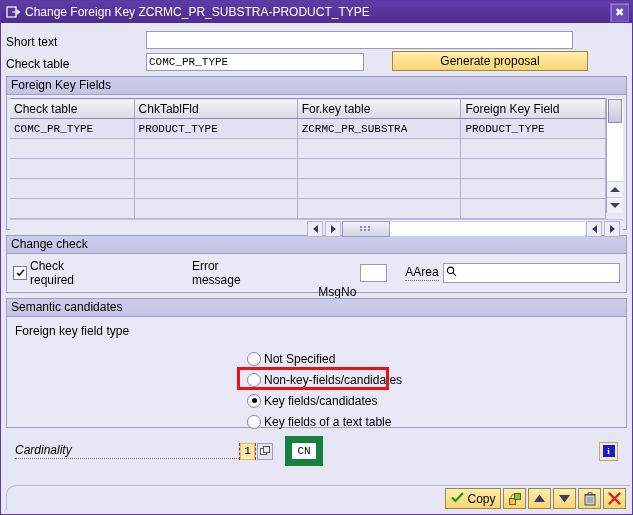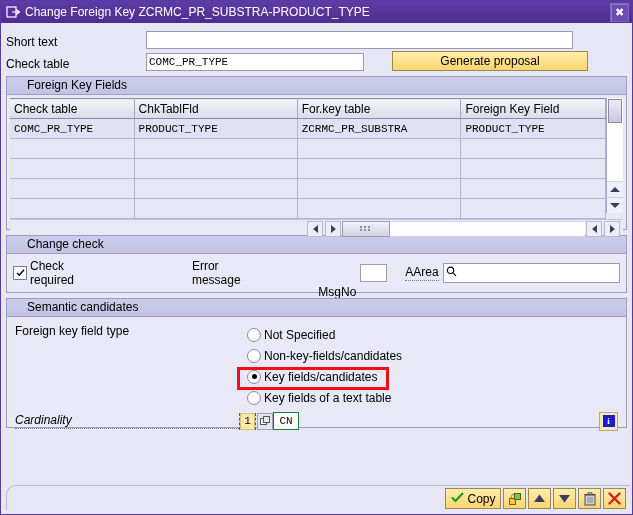--- a/index.html
+++ b/index.html
@@ -51,7 +51,7 @@
     box-sizing:border-box;
   }
   .group-title{
-    height:17px;line-height:17px;padding-left:20px;font-size:12px;color:#000;
+    height:17px;line-height:17px;padding-left:4px;font-size:12px;color:#000;
     background:linear-gradient(180deg,#ccccea 0%,#c3c3e4 100%);
     border-bottom:1px solid #9d9dc4;
   }

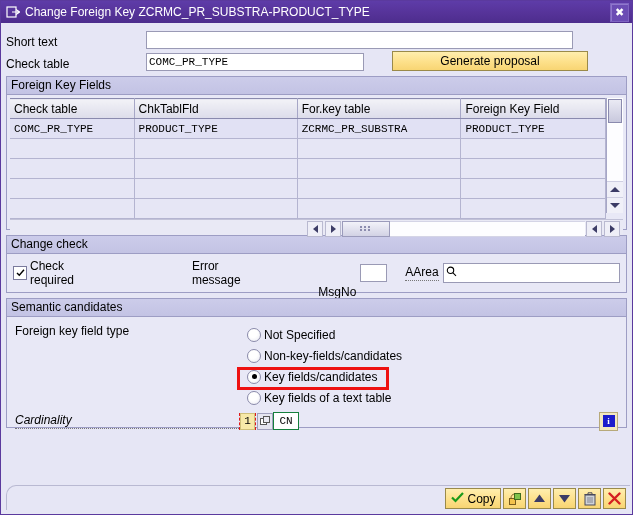--- a/index.html
+++ b/index.html
@@ -320,7 +320,7 @@
 
       <div style="display:flex;padding:7px 0 0 8px;">
         <span class="lbl" style="width:232px;">Foreign key field type</span>
-        <div style="flex:1;">
+        <div style="flex:1;margin-top:24px;">
           <div class="radio-row">
             <span class="radio"></span>
             <span>Not Specified</span>

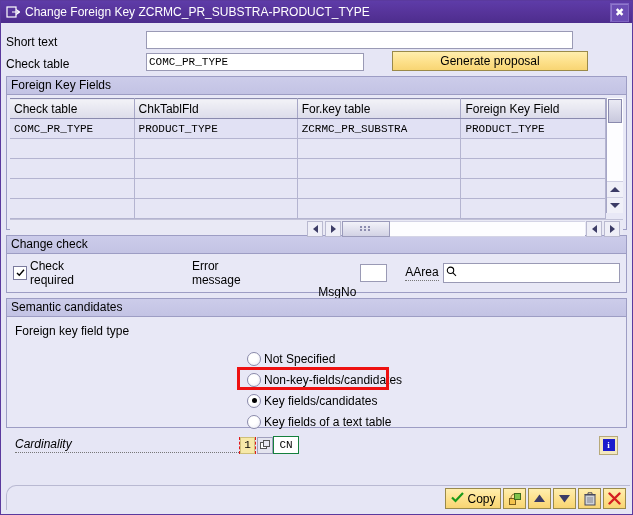--- a/index.html
+++ b/index.html
@@ -136,9 +136,9 @@
     display:flex;align-items:center;justify-content:center;cursor:pointer;margin-left:1px;
   }
   .card-cn{
-    width:24px;height:16px;background:#fff;border:1px solid #15803d;
+    width:24px;height:16px;background:#fff;border:7px solid #15803d;
     font-family:"Liberation Mono",monospace;font-size:11px;color:#000;
-    display:flex;align-items:center;justify-content:center;margin-left:0;
+    display:flex;align-items:center;justify-content:center;margin-left:12px;
   }
   .redbox{
     position:absolute;border:3px solid #ee1111;box-sizing:border-box;

